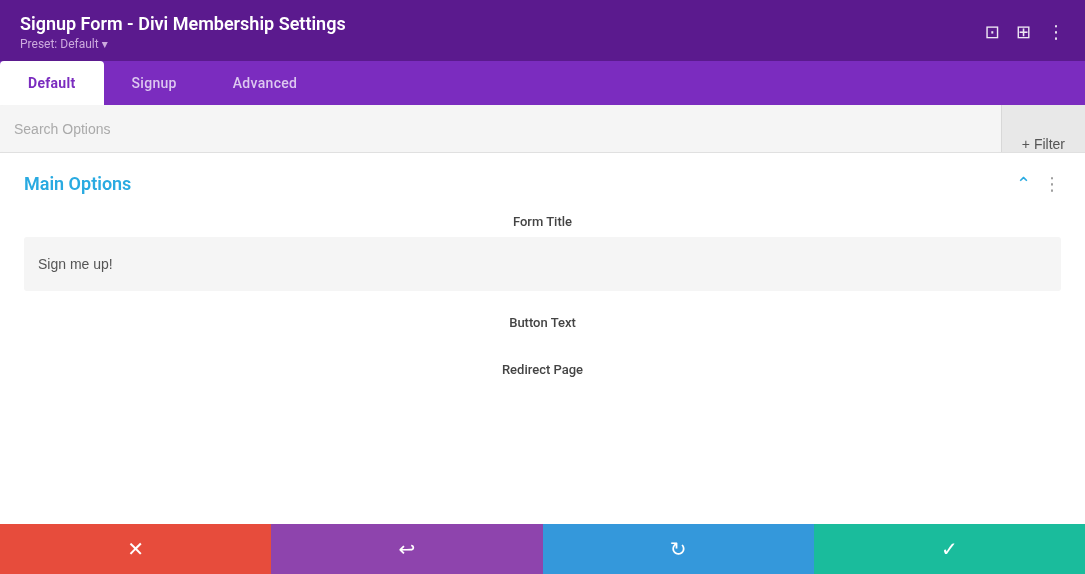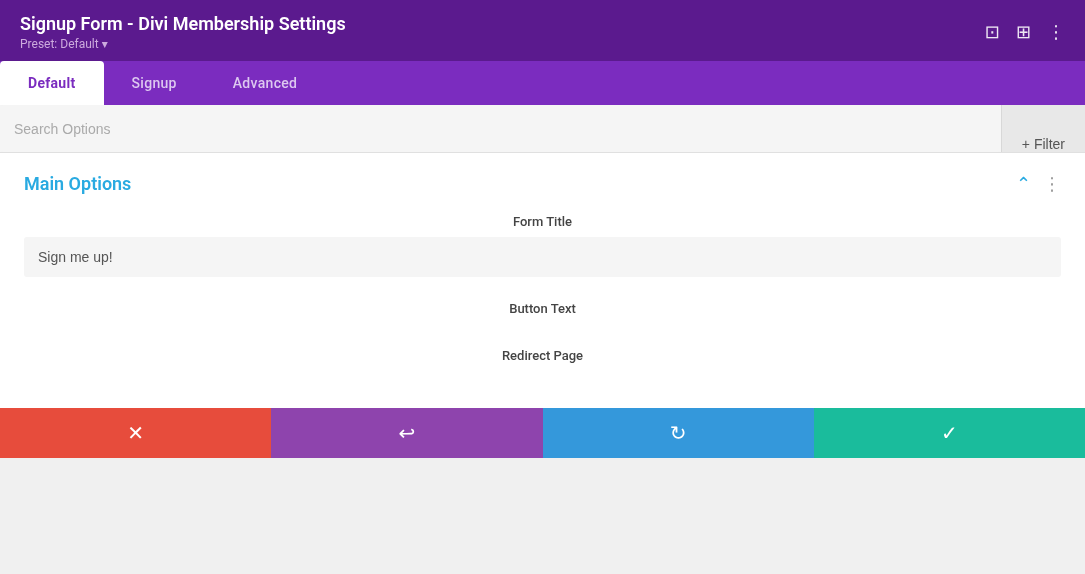--- a/index.html
+++ b/index.html
@@ -18,7 +18,7 @@
 
     .app-container {
       width: 1085px;
-      height: 458px;
+      height: 574px;
       display: flex;
       flex-direction: column;
     }

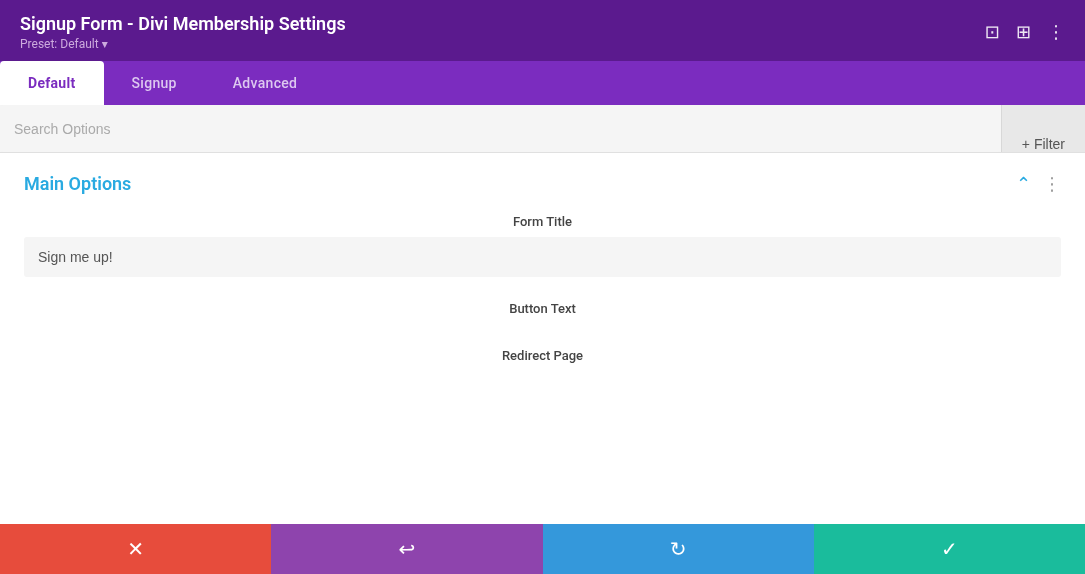--- a/index.html
+++ b/index.html
@@ -186,7 +186,7 @@
       background: #f5f5f5;
       border: none;
       border-radius: 3px;
-      padding: 12px 14px;
+      padding: 19px 14px;
       font-size: 14px;
       color: #555;
       outline: none;

